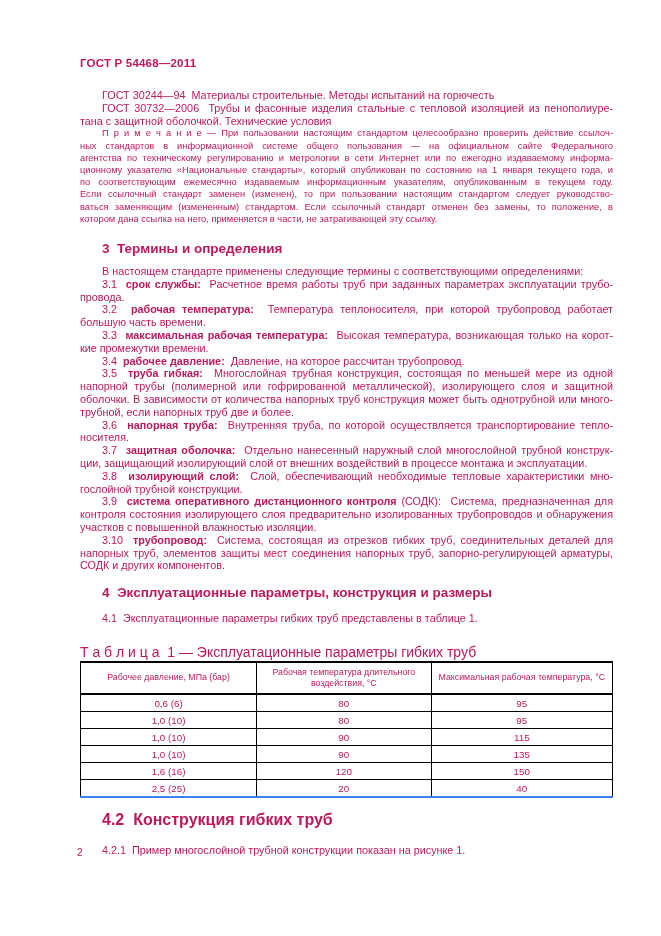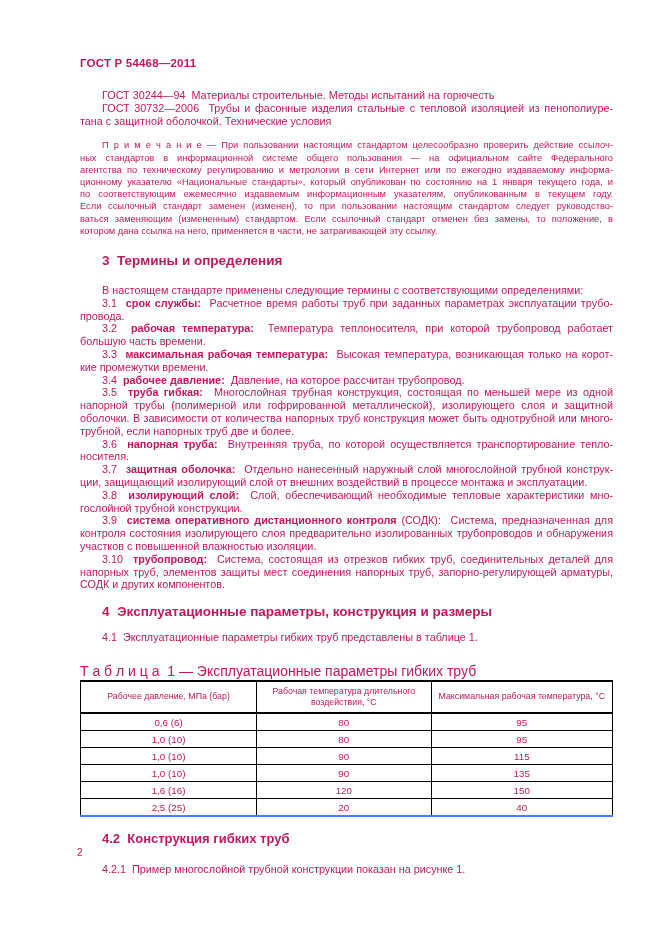--- a/index.html
+++ b/index.html
@@ -11,7 +11,7 @@
   .line.j{text-align:justify;text-align-last:justify;}
   .line.i{text-indent:22px;}
   .b{font-weight:bold;}
-  .note{margin-top:12px;}
+  .note{}
   .note .line{font-size:9.3px;line-height:12.2px;}
   .sec-heading{font-size:13.5px;line-height:17px;font-weight:bold;padding-left:22px;margin:15px 0 15px 0;}
   .sec-heading.s4{margin:12px 0 11px 0;}

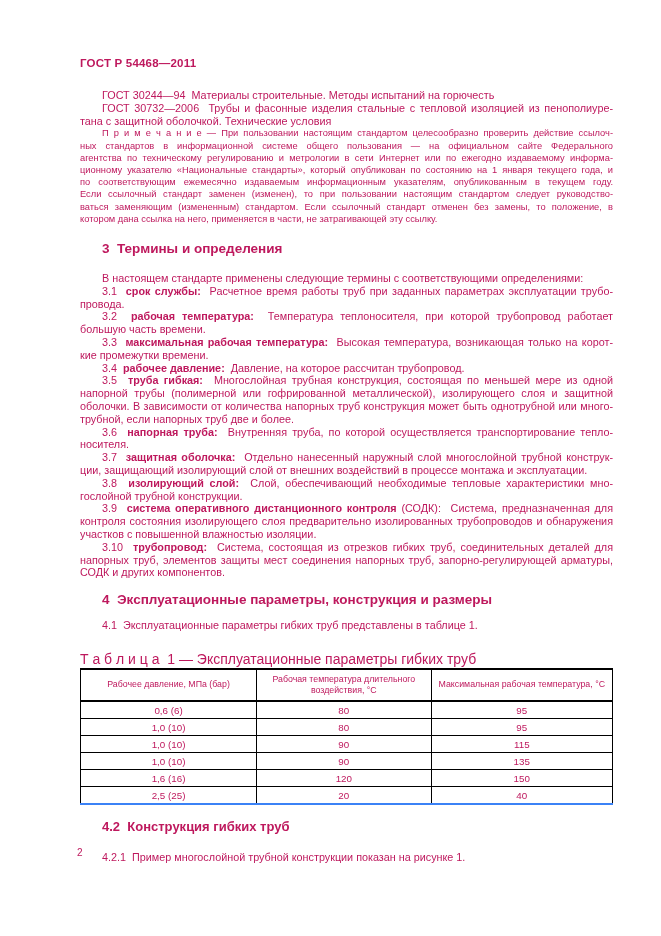--- a/index.html
+++ b/index.html
@@ -13,7 +13,7 @@
   .b{font-weight:bold;}
   .note{}
   .note .line{font-size:9.3px;line-height:12.2px;}
-  .sec-heading{font-size:13.5px;line-height:17px;font-weight:bold;padding-left:22px;margin:15px 0 15px 0;}
+  .sec-heading{font-size:13.5px;line-height:17px;font-weight:bold;padding-left:22px;margin:15px 0 8px 0;}
   .sec-heading.s4{margin:12px 0 11px 0;}
   .p-plain{font-size:10.8px;line-height:13px;padding-left:22px;}
   .tbl-caption{font-size:14px;line-height:12px;margin:21px 0 3px 0;}

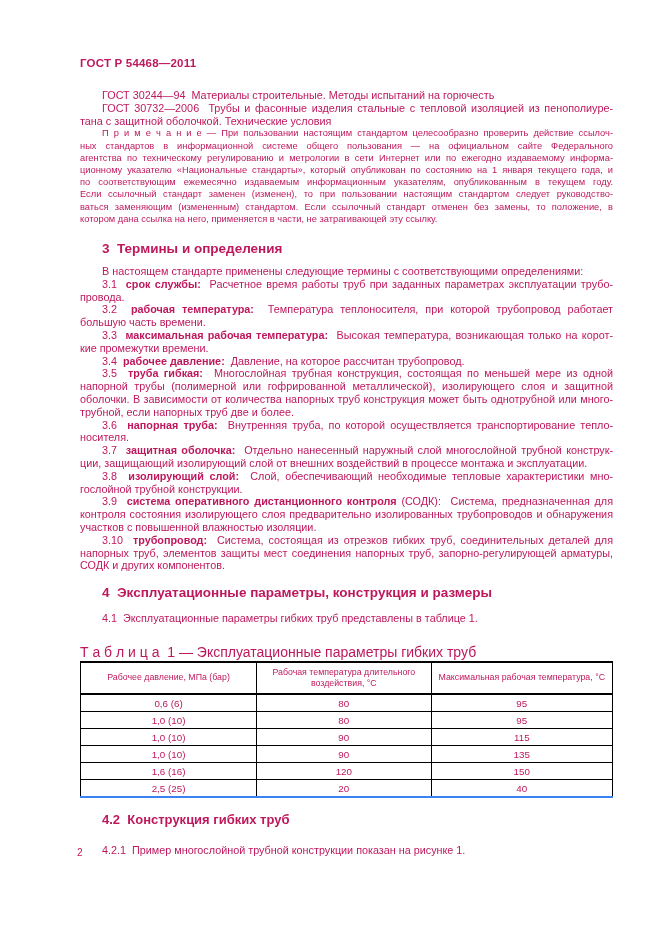--- a/index.html
+++ b/index.html
@@ -24,7 +24,7 @@
                 vertical-align:middle;white-space:pre-line;height:24px;}
   table.data td{border:1px solid #000;font-size:9.8px;text-align:center;
                 padding:0 2px;height:16px;vertical-align:middle;}
-  .sub42{font-size:13px;font-weight:bold;padding-left:22px;margin-top:15px;line-height:13px;}
+  .sub42{font-size:16px;font-weight:bold;padding-left:22px;margin-top:15px;line-height:13px;}
   .p421{margin-top:18px;}
   .page-number{position:absolute;left:77px;top:847px;font-size:10px;}
 </style>

